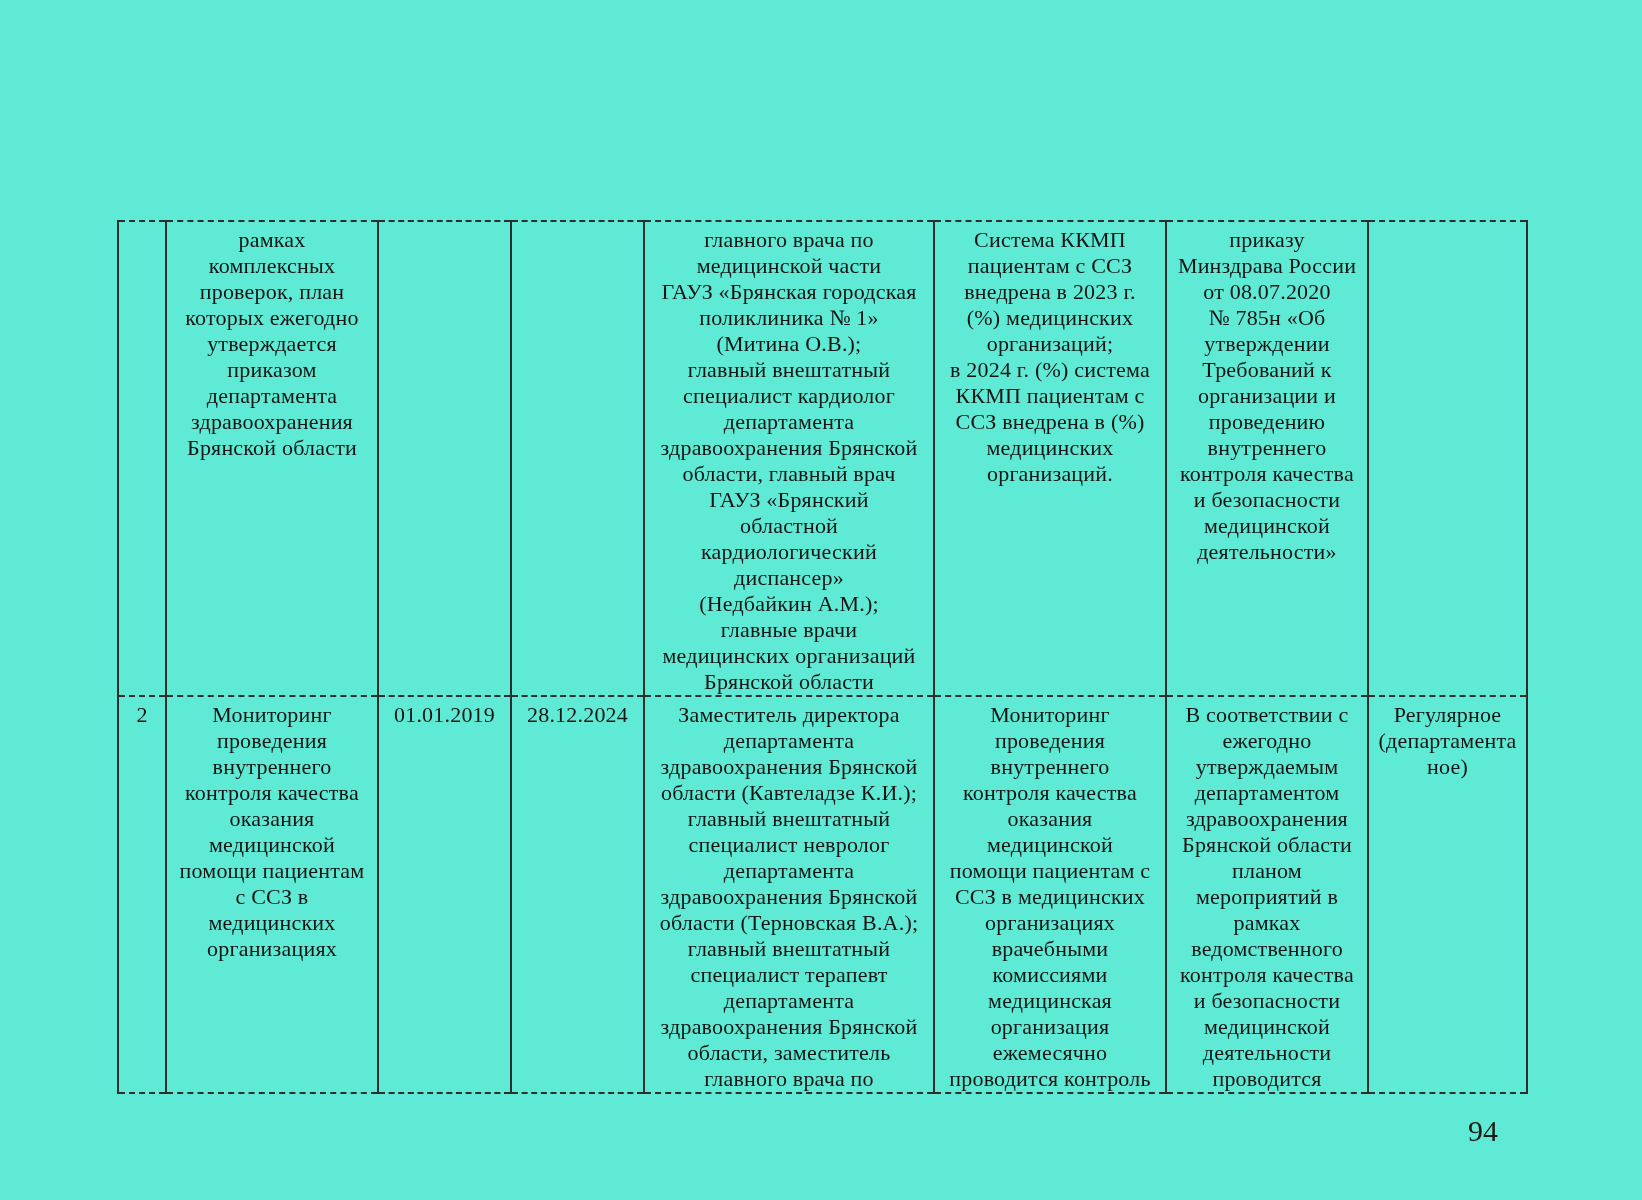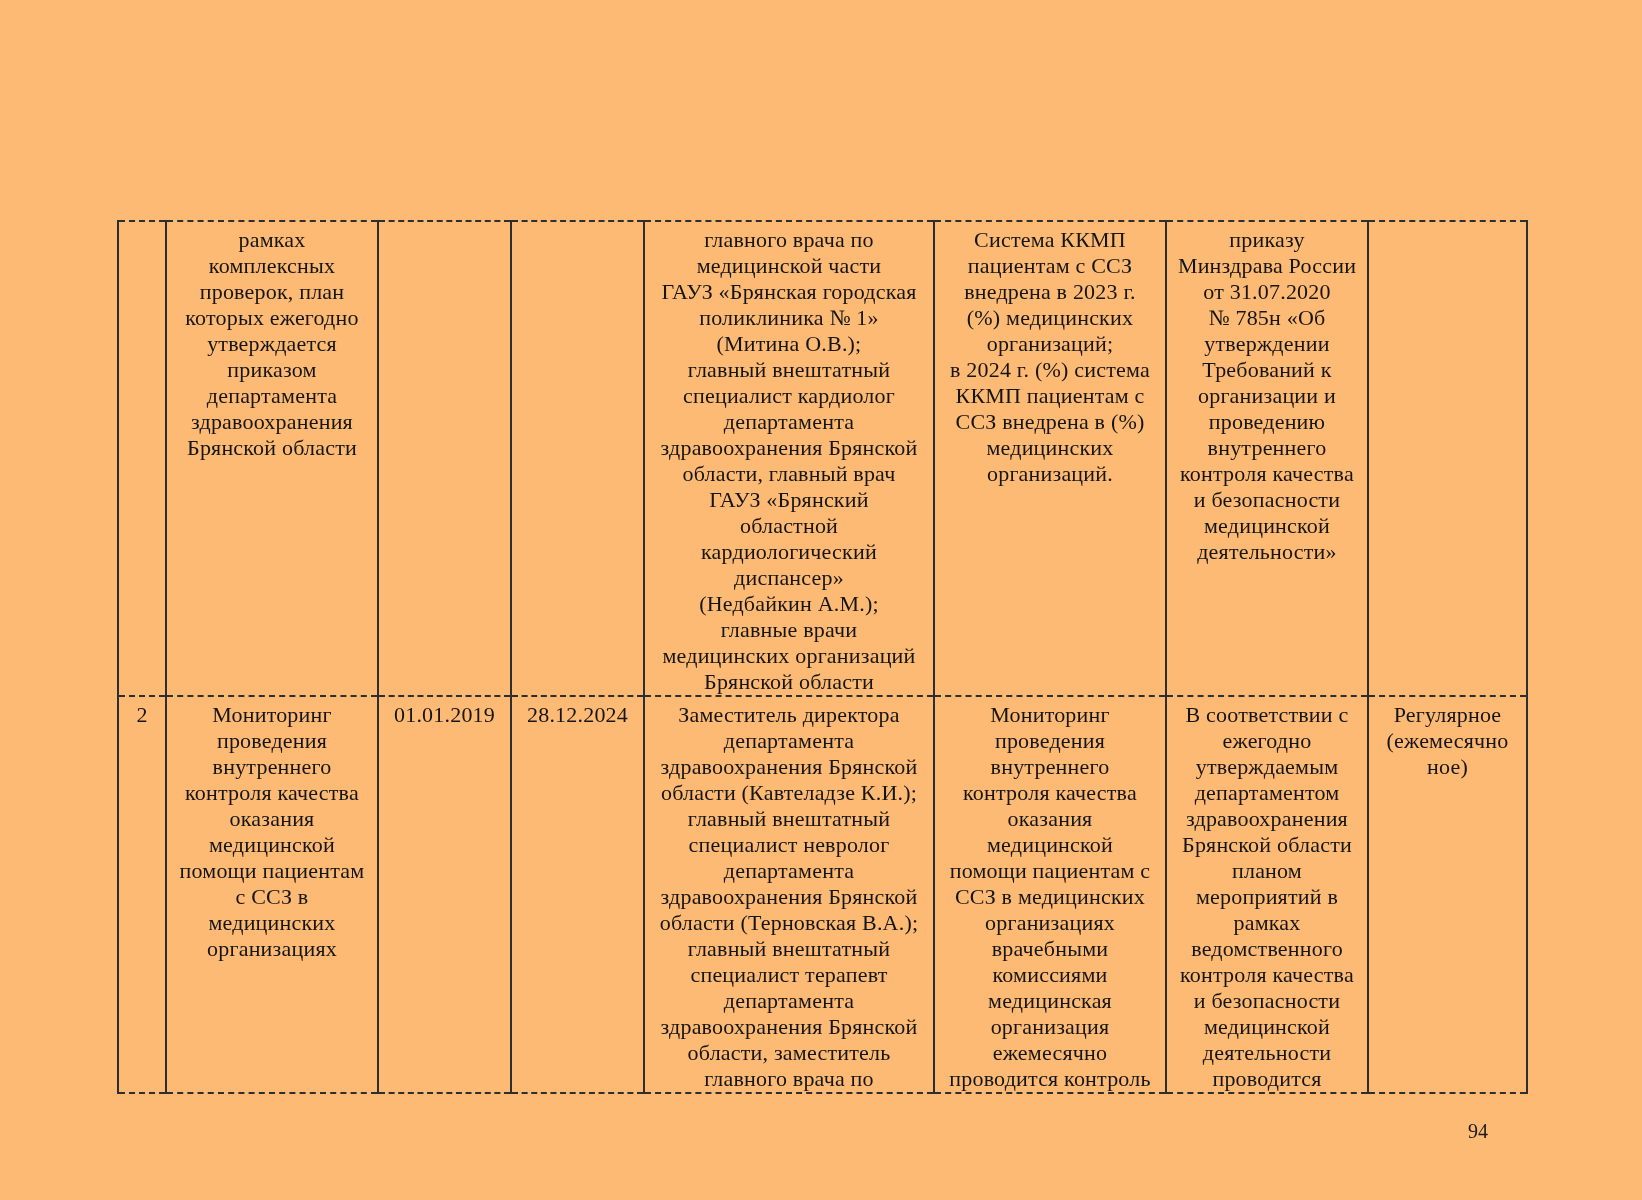--- a/index.html
+++ b/index.html
@@ -18,7 +18,7 @@
   .page {
     position: absolute;
     inset: 0;
-    background: #fdba74;
+    background: #5eead4;
   }
   table.doc-table {
     position: absolute;

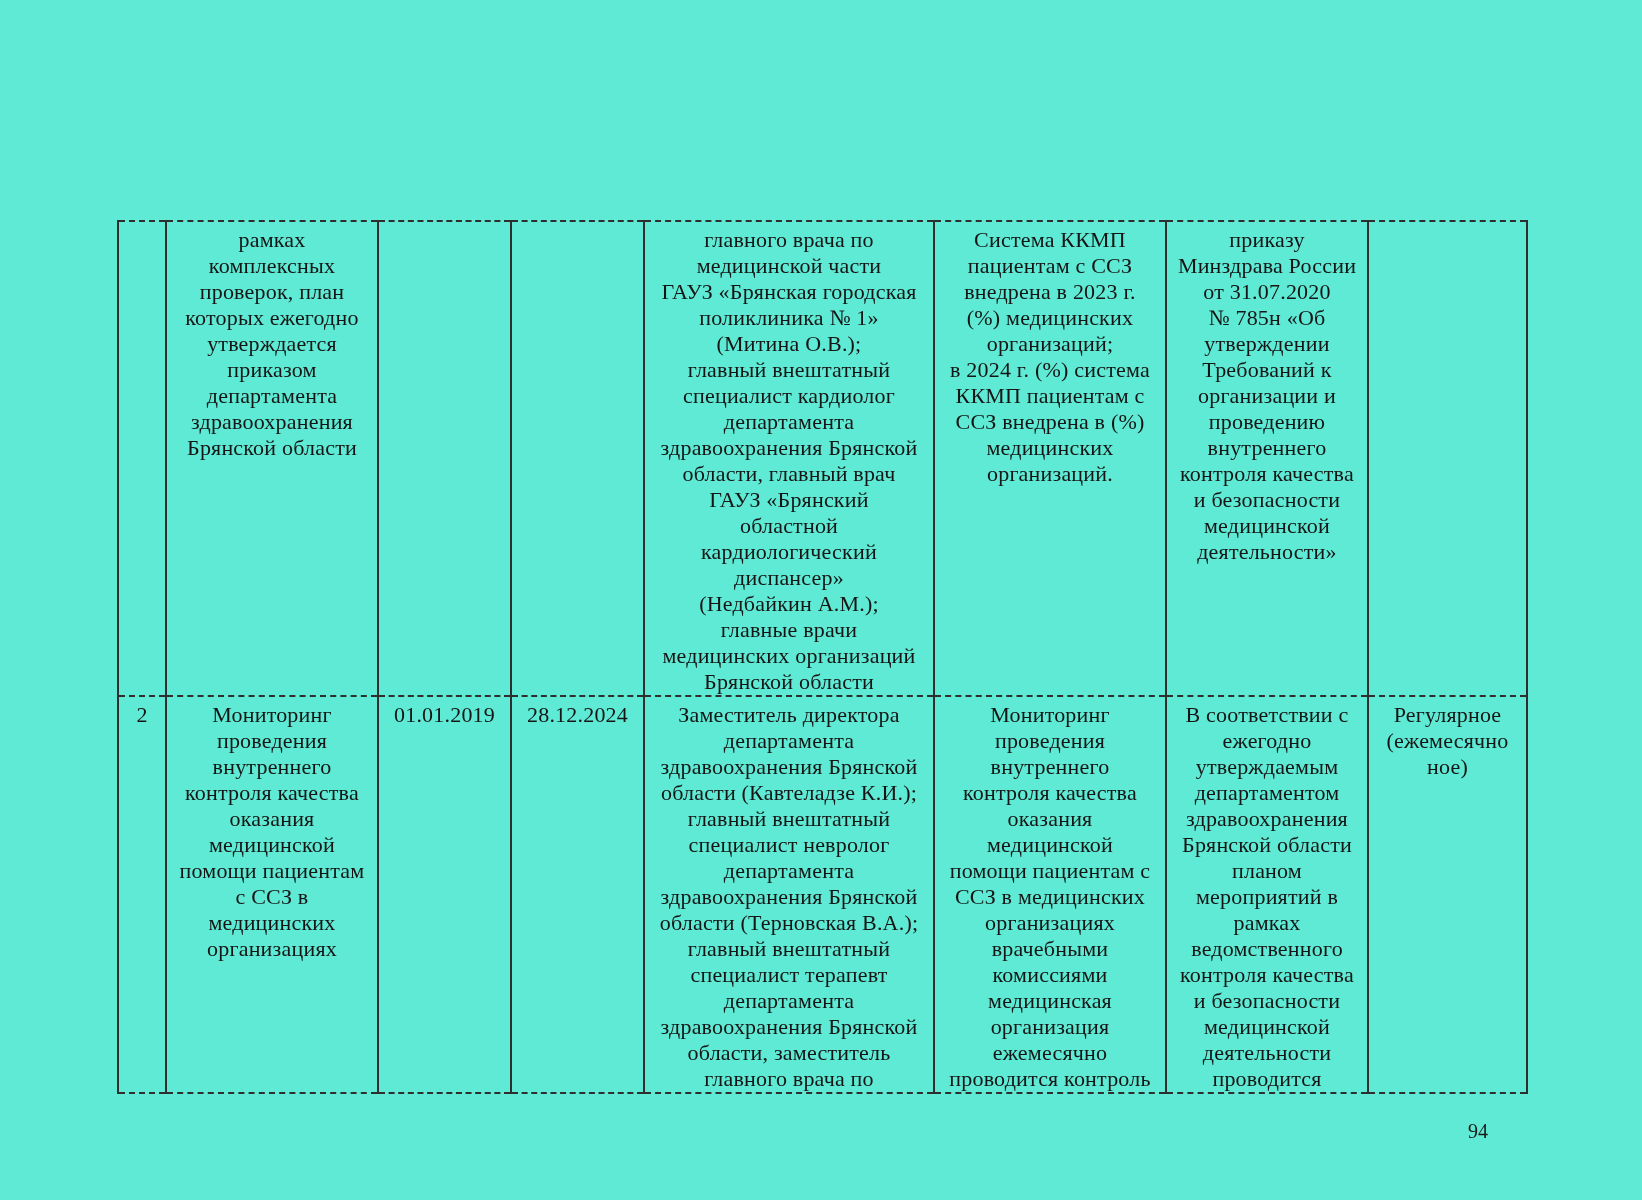--- a/index.html
+++ b/index.html
@@ -112,7 +112,7 @@
 организаций.</td>
         <td>приказу
 Минздрава России
-от 31.07.2020
+от 08.07.2020
 № 785н «Об
 утверждении
 Требований к

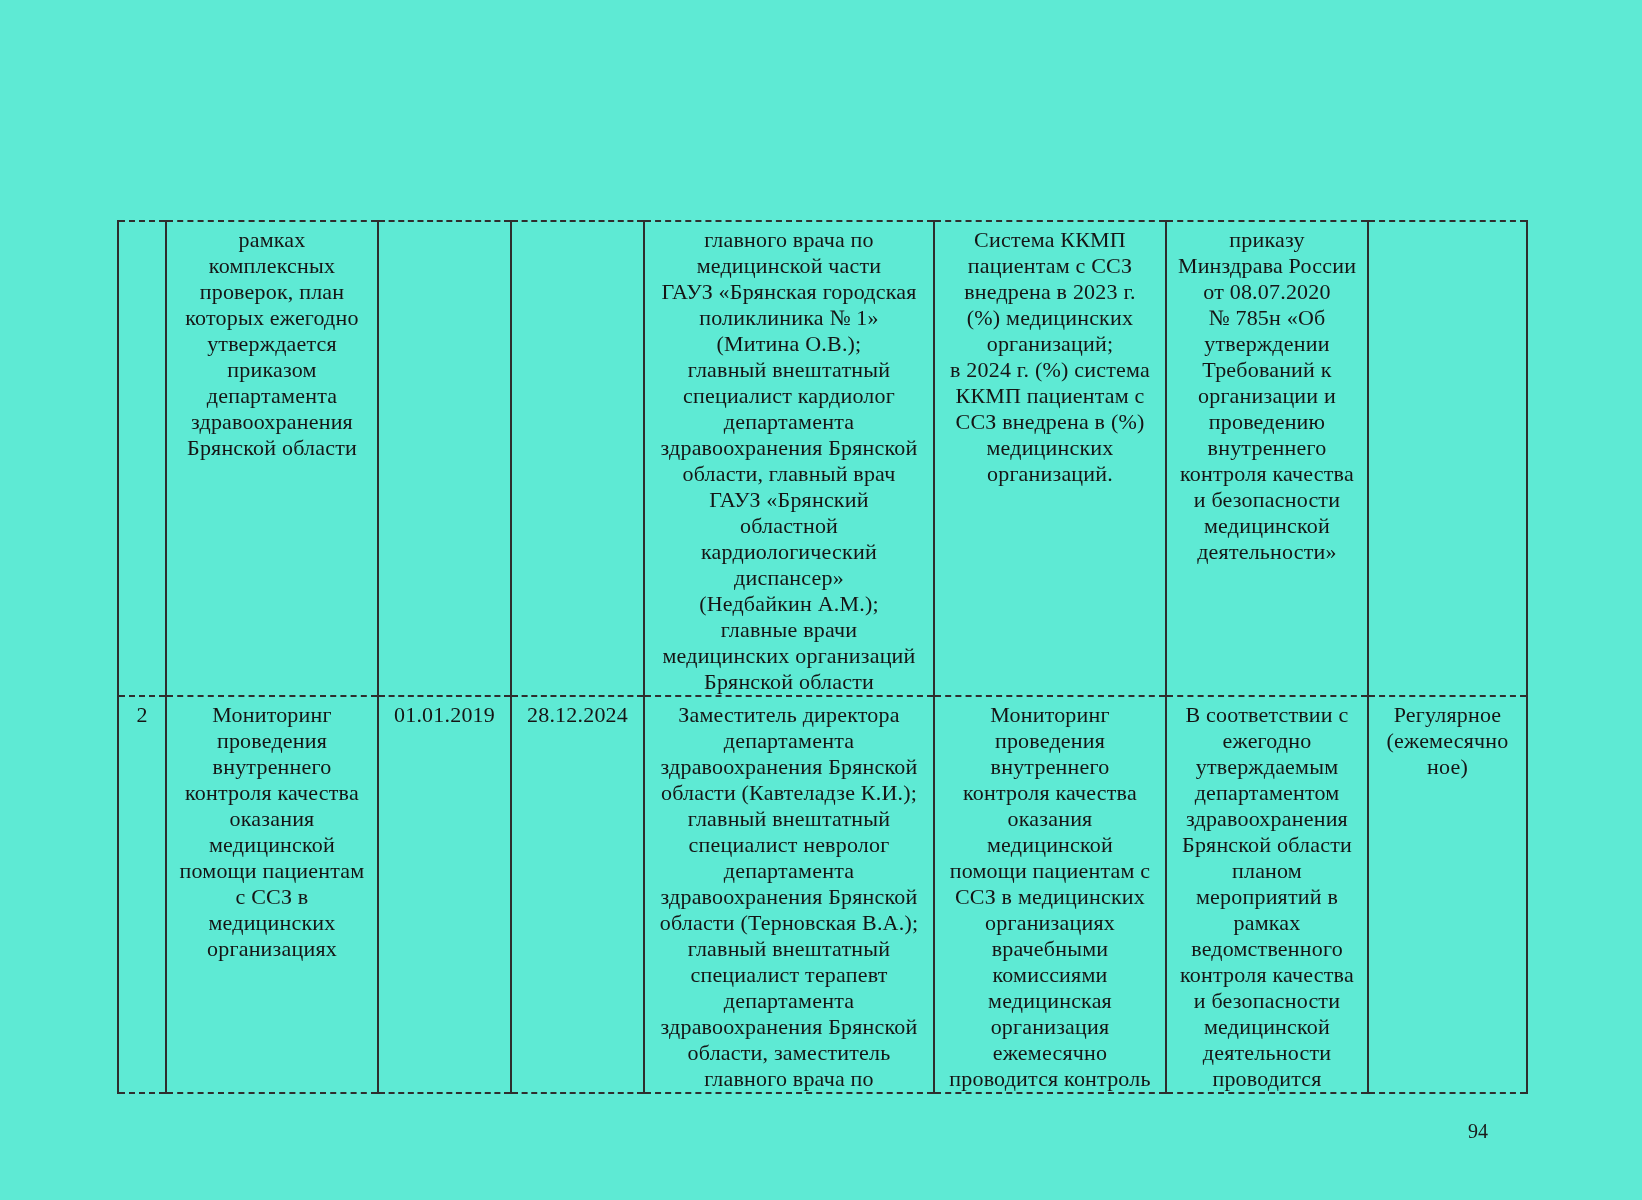--- a/index.html
+++ b/index.html
@@ -185,7 +185,7 @@
 деятельности
 проводится</td>
         <td>Регулярное
-(ежемесячно
+(департамента
 ное)</td>
       </tr>
     </tbody>

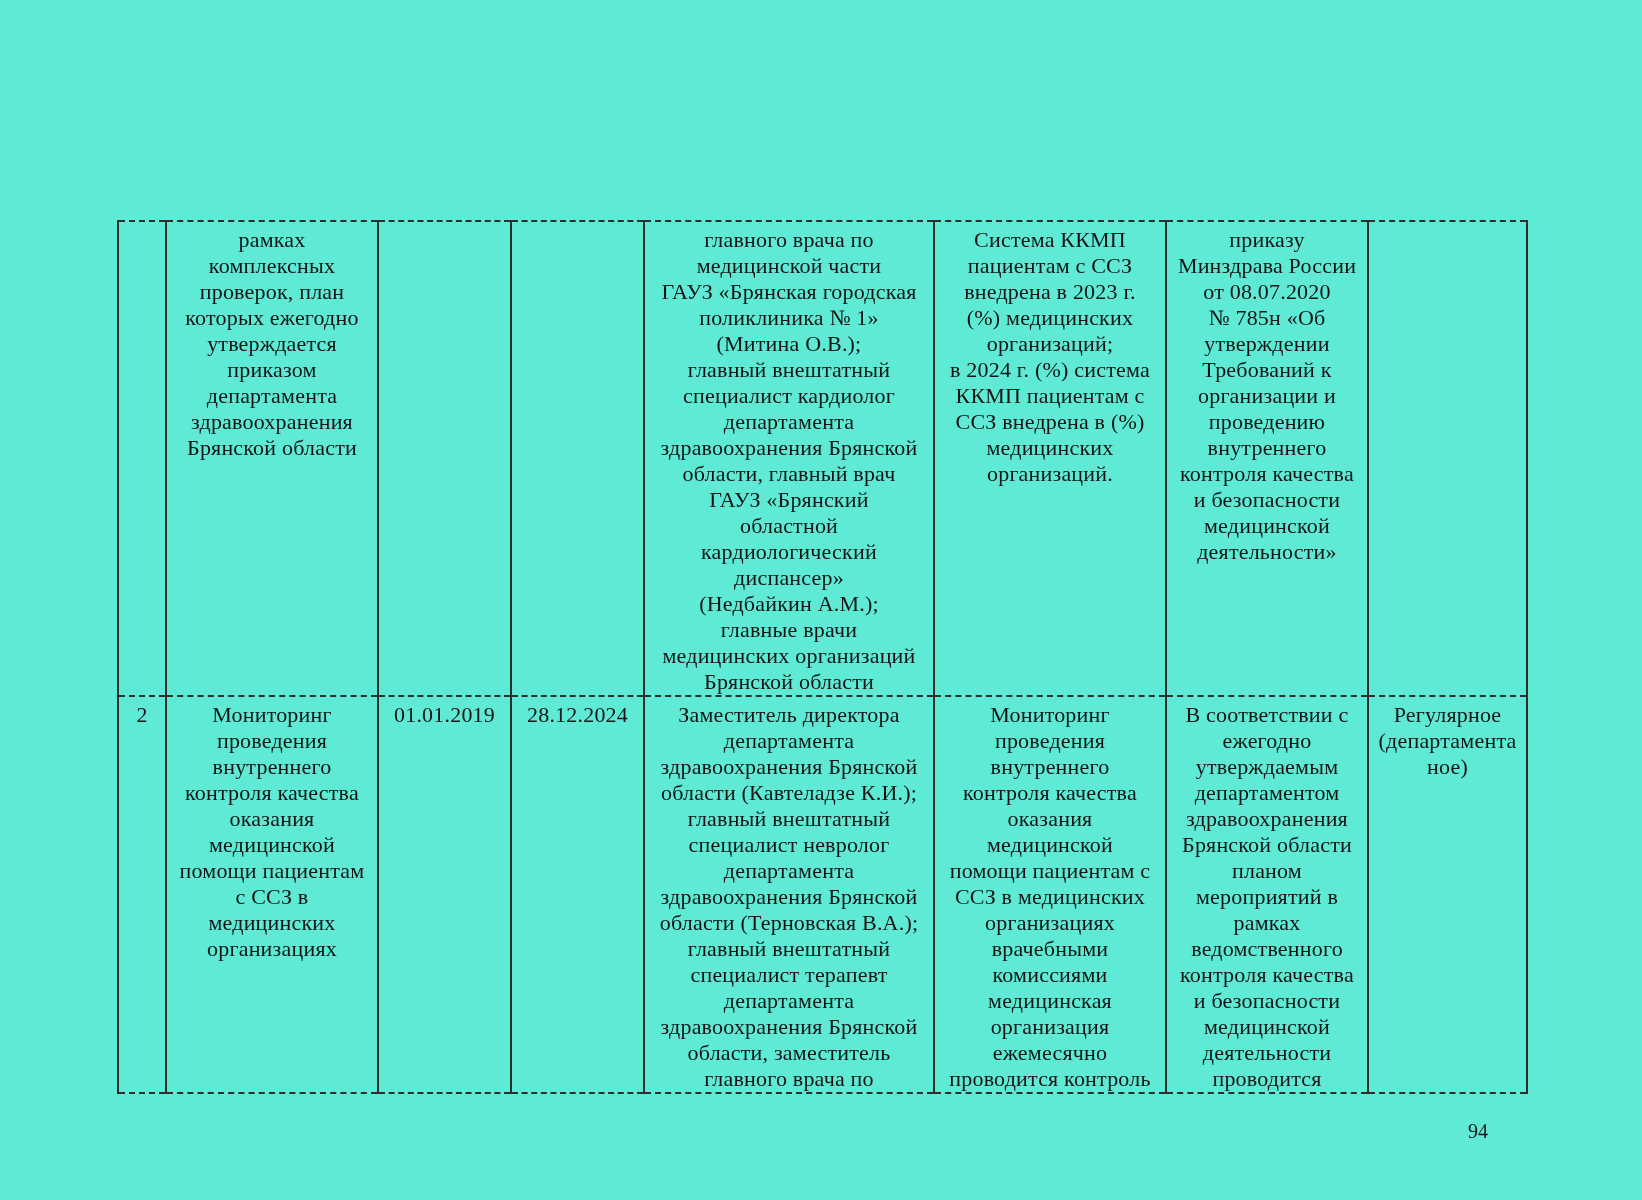--- a/index.html
+++ b/index.html
@@ -47,7 +47,7 @@
     position: absolute;
     left: 1468px;
     top: 1114px;
-    font-size: 20px;
+    font-size: 30px;
     line-height: 34px;
     color: #1a1a1a;
   }

